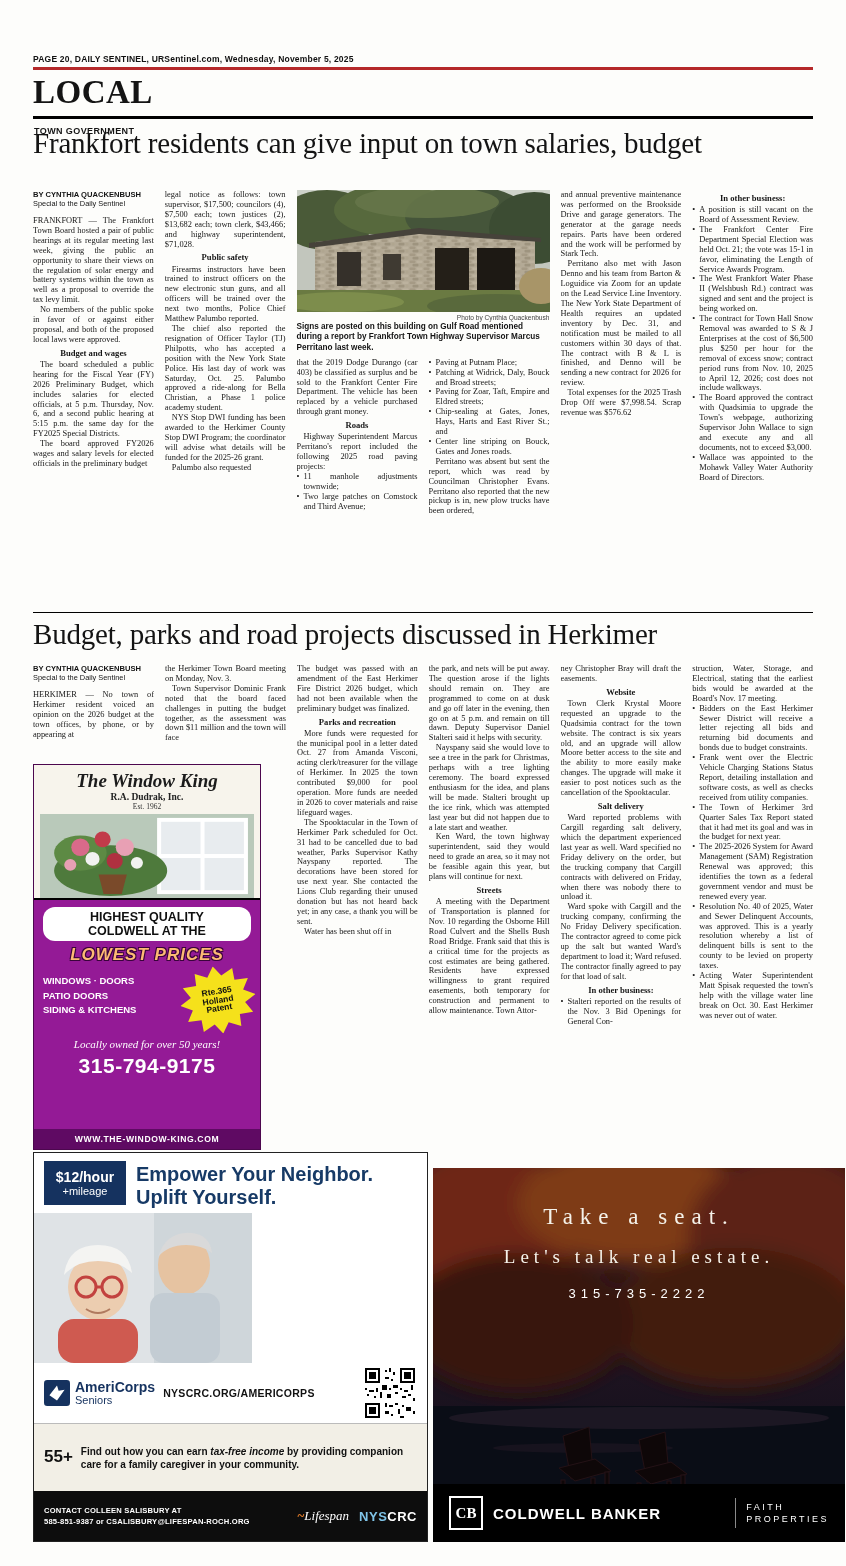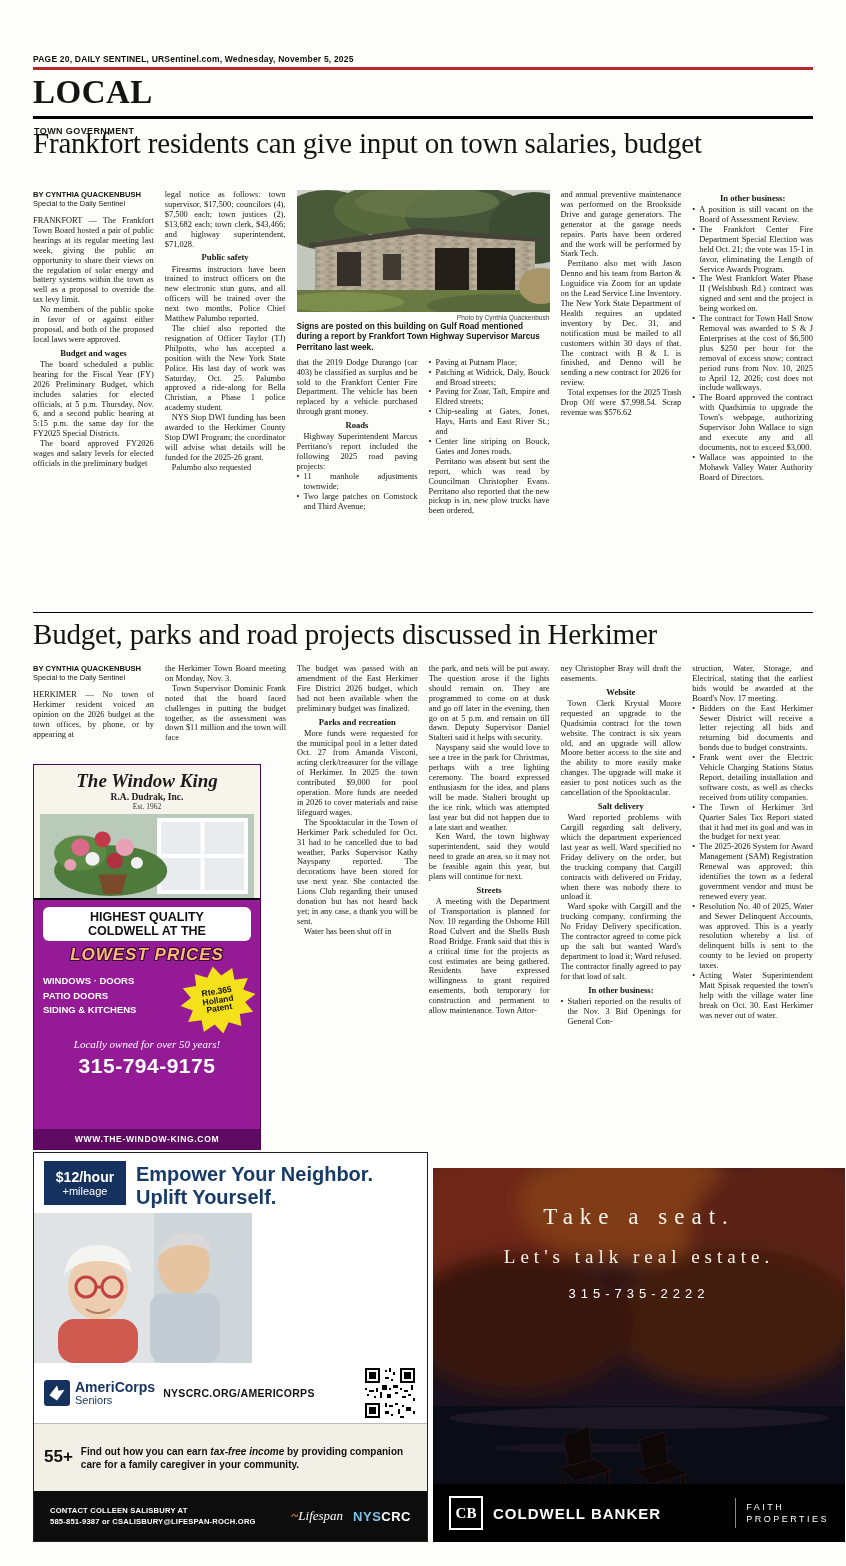--- a/index.html
+++ b/index.html
@@ -54,7 +54,7 @@
   .wk-sub { font-family:"Liberation Serif",serif; font-weight:bold; font-size:9.5px; color:#222; }
   .wk-est { font-family:"Liberation Serif",serif; font-size:7.5px; color:#333; margin-bottom:3px; }
   .wk-photo svg { display:block; width:100%; height:84px; }
-  .wk-box { background:#fff; margin:7px 9px 4px; padding:3px 2px; text-align:center; border-radius:6px; }
+  .wk-box { background:#fff; margin:7px 9px 4px; padding:3px 2px; text-align:center; border-radius:12px; }
   .wk-box div { font-weight:bold; font-size:12.5px; line-height:1.12; color:#101010; }
   .wk-lowest { text-align:center; font-weight:bold; font-style:italic; font-size:17px; letter-spacing:1px;
                color:#fdba74; text-shadow:1px 1px 0 #3a043c, -1px -1px 0 #3a043c, 1px -1px 0 #3a043c, -1px 1px 0 #3a043c; }

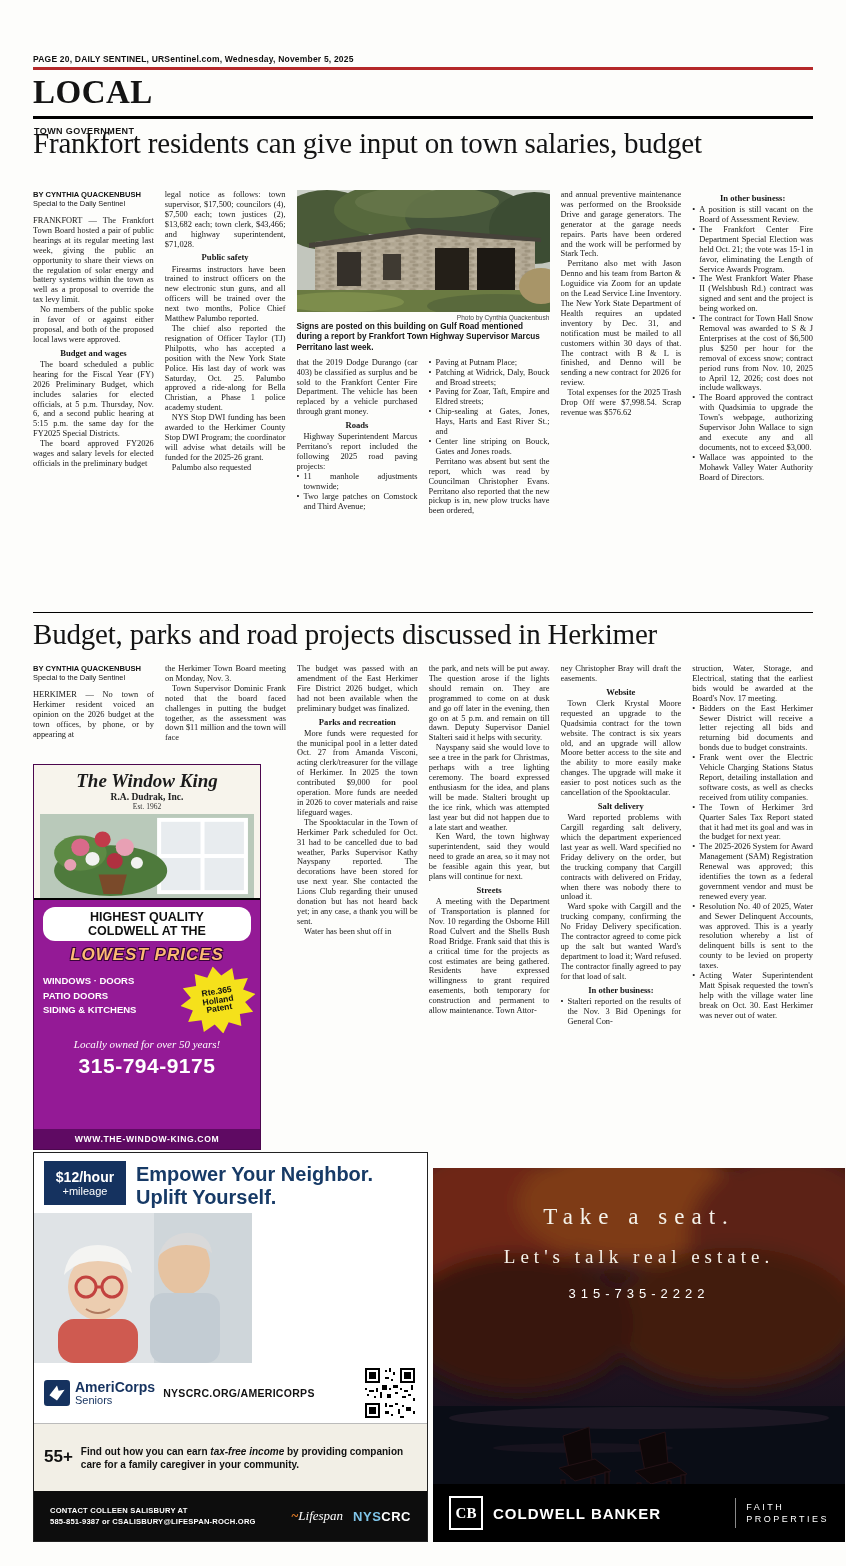--- a/index.html
+++ b/index.html
@@ -91,7 +91,7 @@
   .ac-banner { background:#f2efe6; border-top:1px solid #bbb; padding:7px 10px; font-size:10px; font-weight:bold;
                color:#111; line-height:1.3; display:flex; gap:8px; align-items:center; flex:1; }
   .ac-55 { font-size:17px; font-weight:bold; flex:none; }
-  .ac-contact { background:#0d0d0d; color:#fff; display:flex; align-items:center; padding:6px 16px; gap:10px; height:50px; flex:none; }
+  .ac-contact { background:#0d0d0d; color:#fff; display:flex; align-items:center; padding:6px 10px; gap:10px; height:50px; flex:none; }
   .ac-contact-lines { font-size:7.6px; font-weight:bold; letter-spacing:.2px; line-height:1.5; }
   .ac-partners { margin-left:auto; display:flex; align-items:center; gap:10px; }
   .ls-logo { color:#fff; font-family:"Liberation Serif",serif; font-style:italic; font-size:13px; position:relative; }

